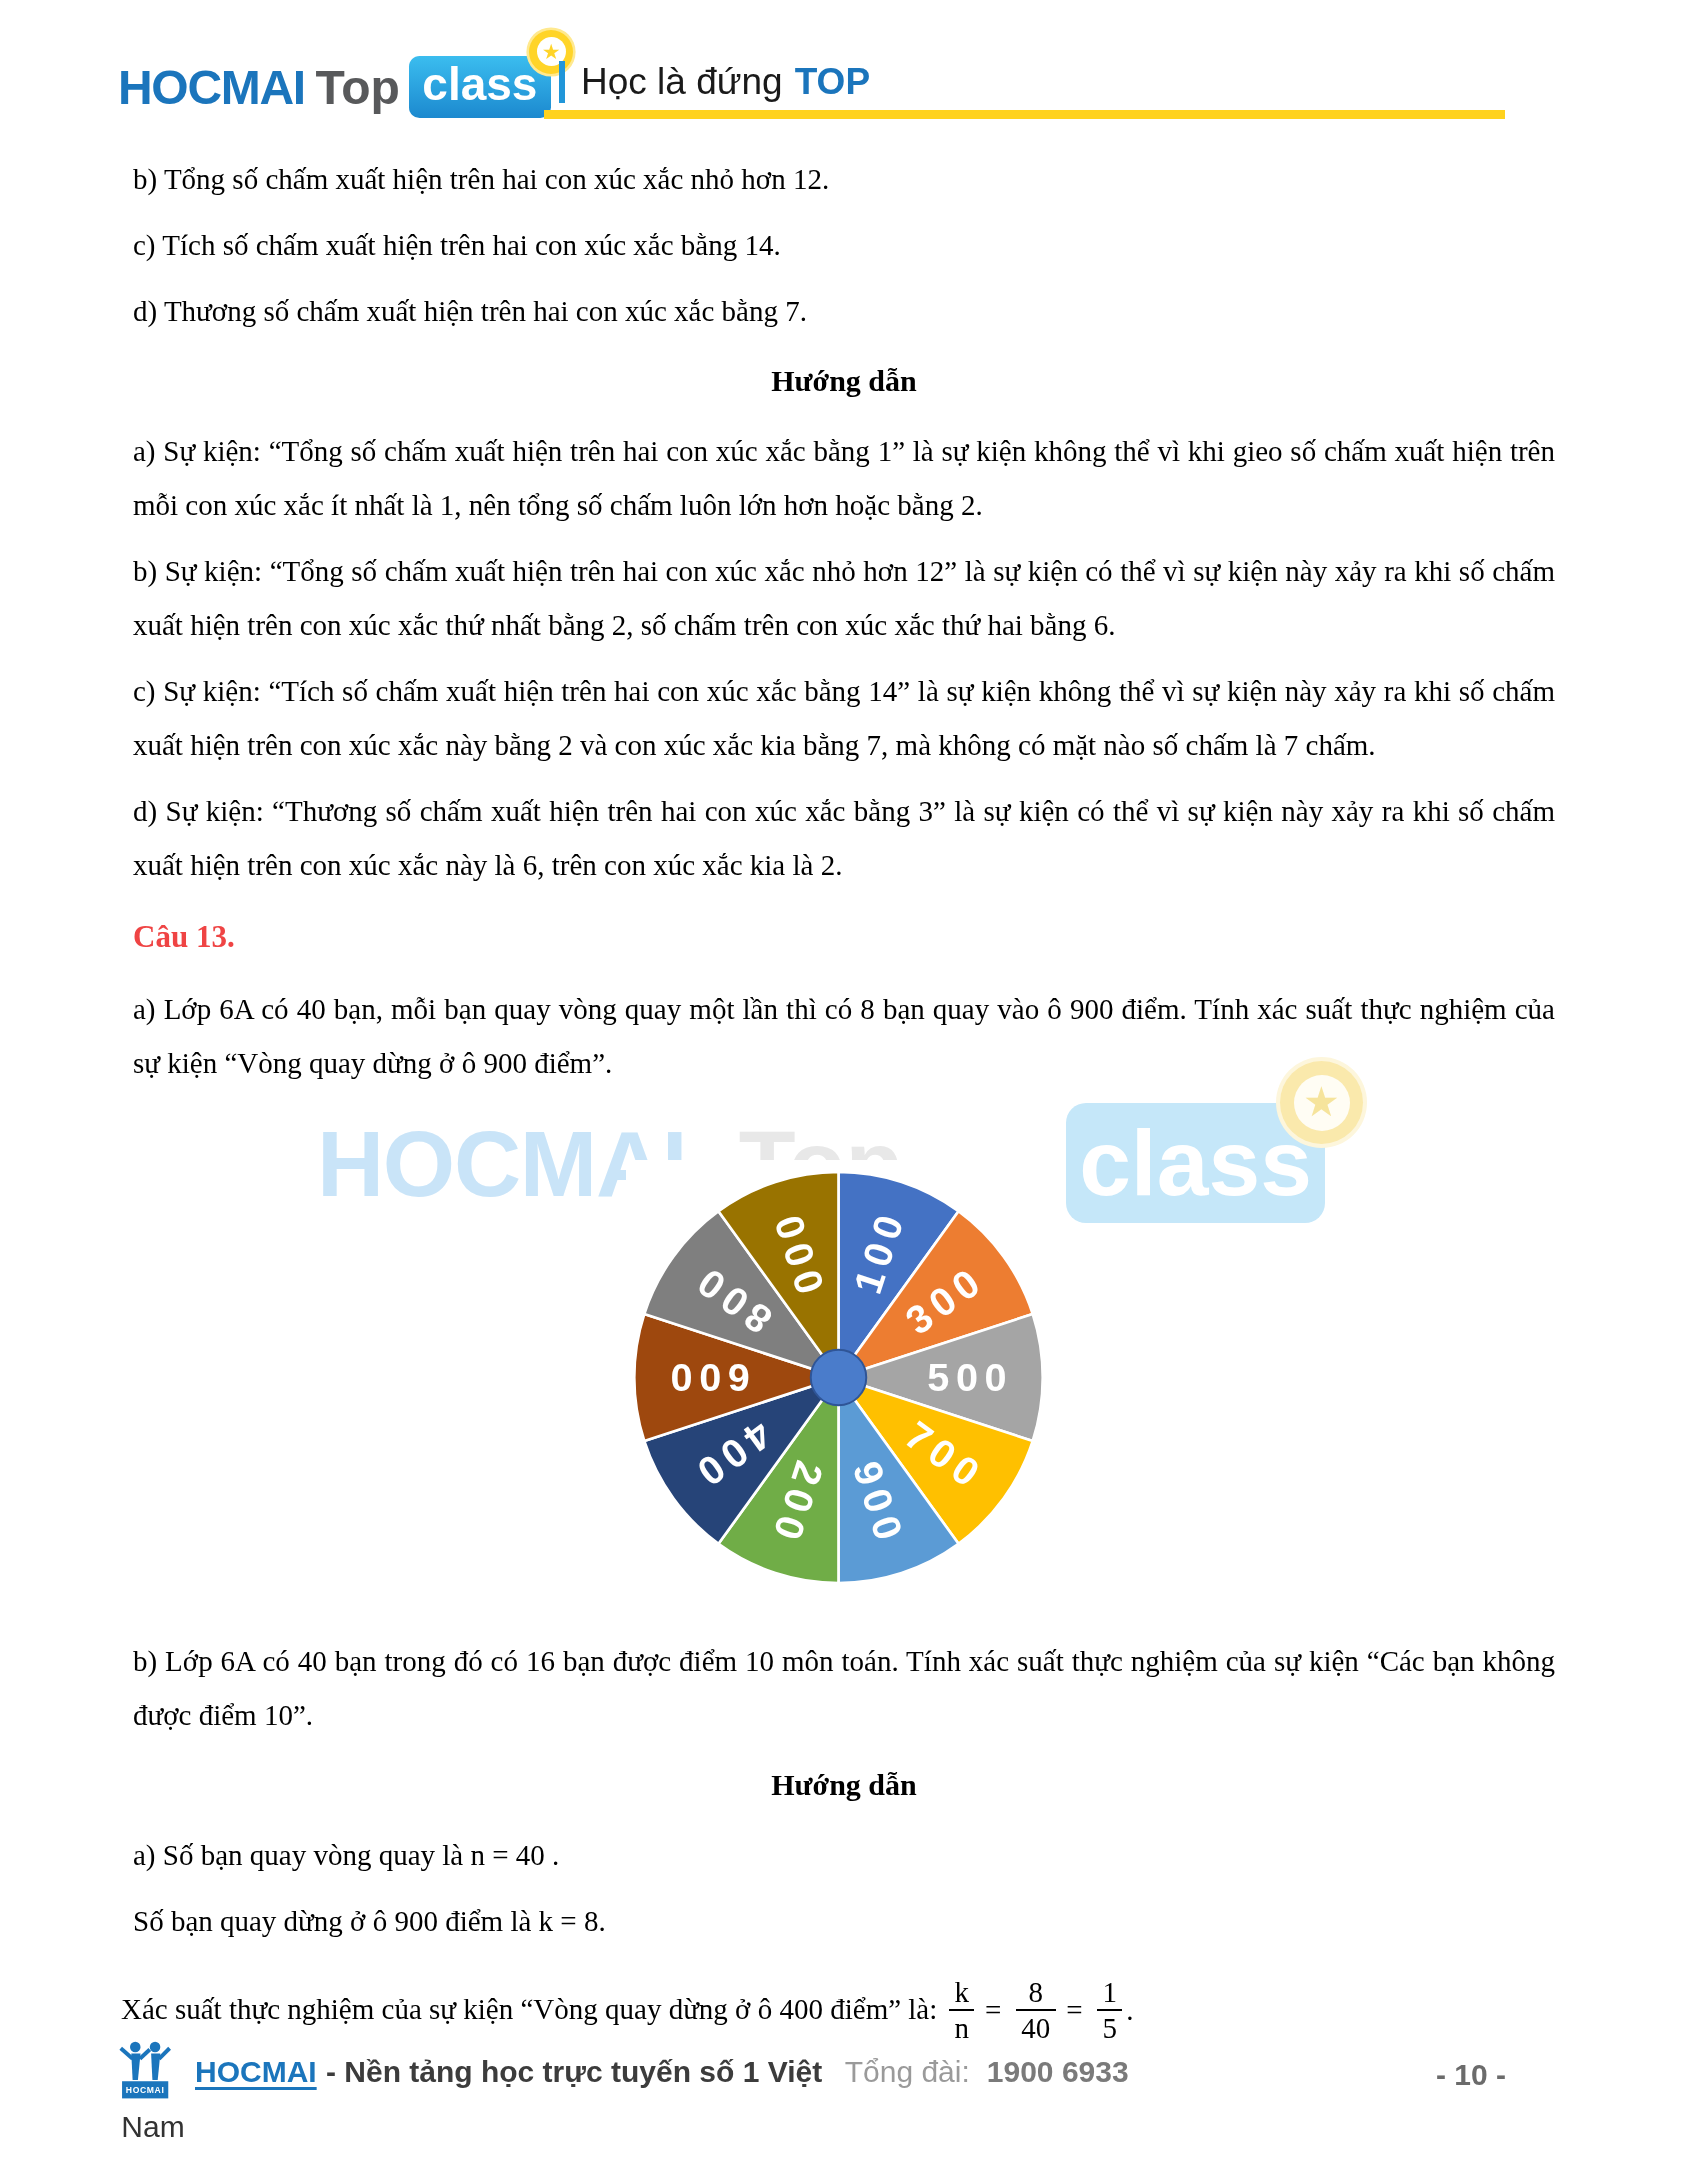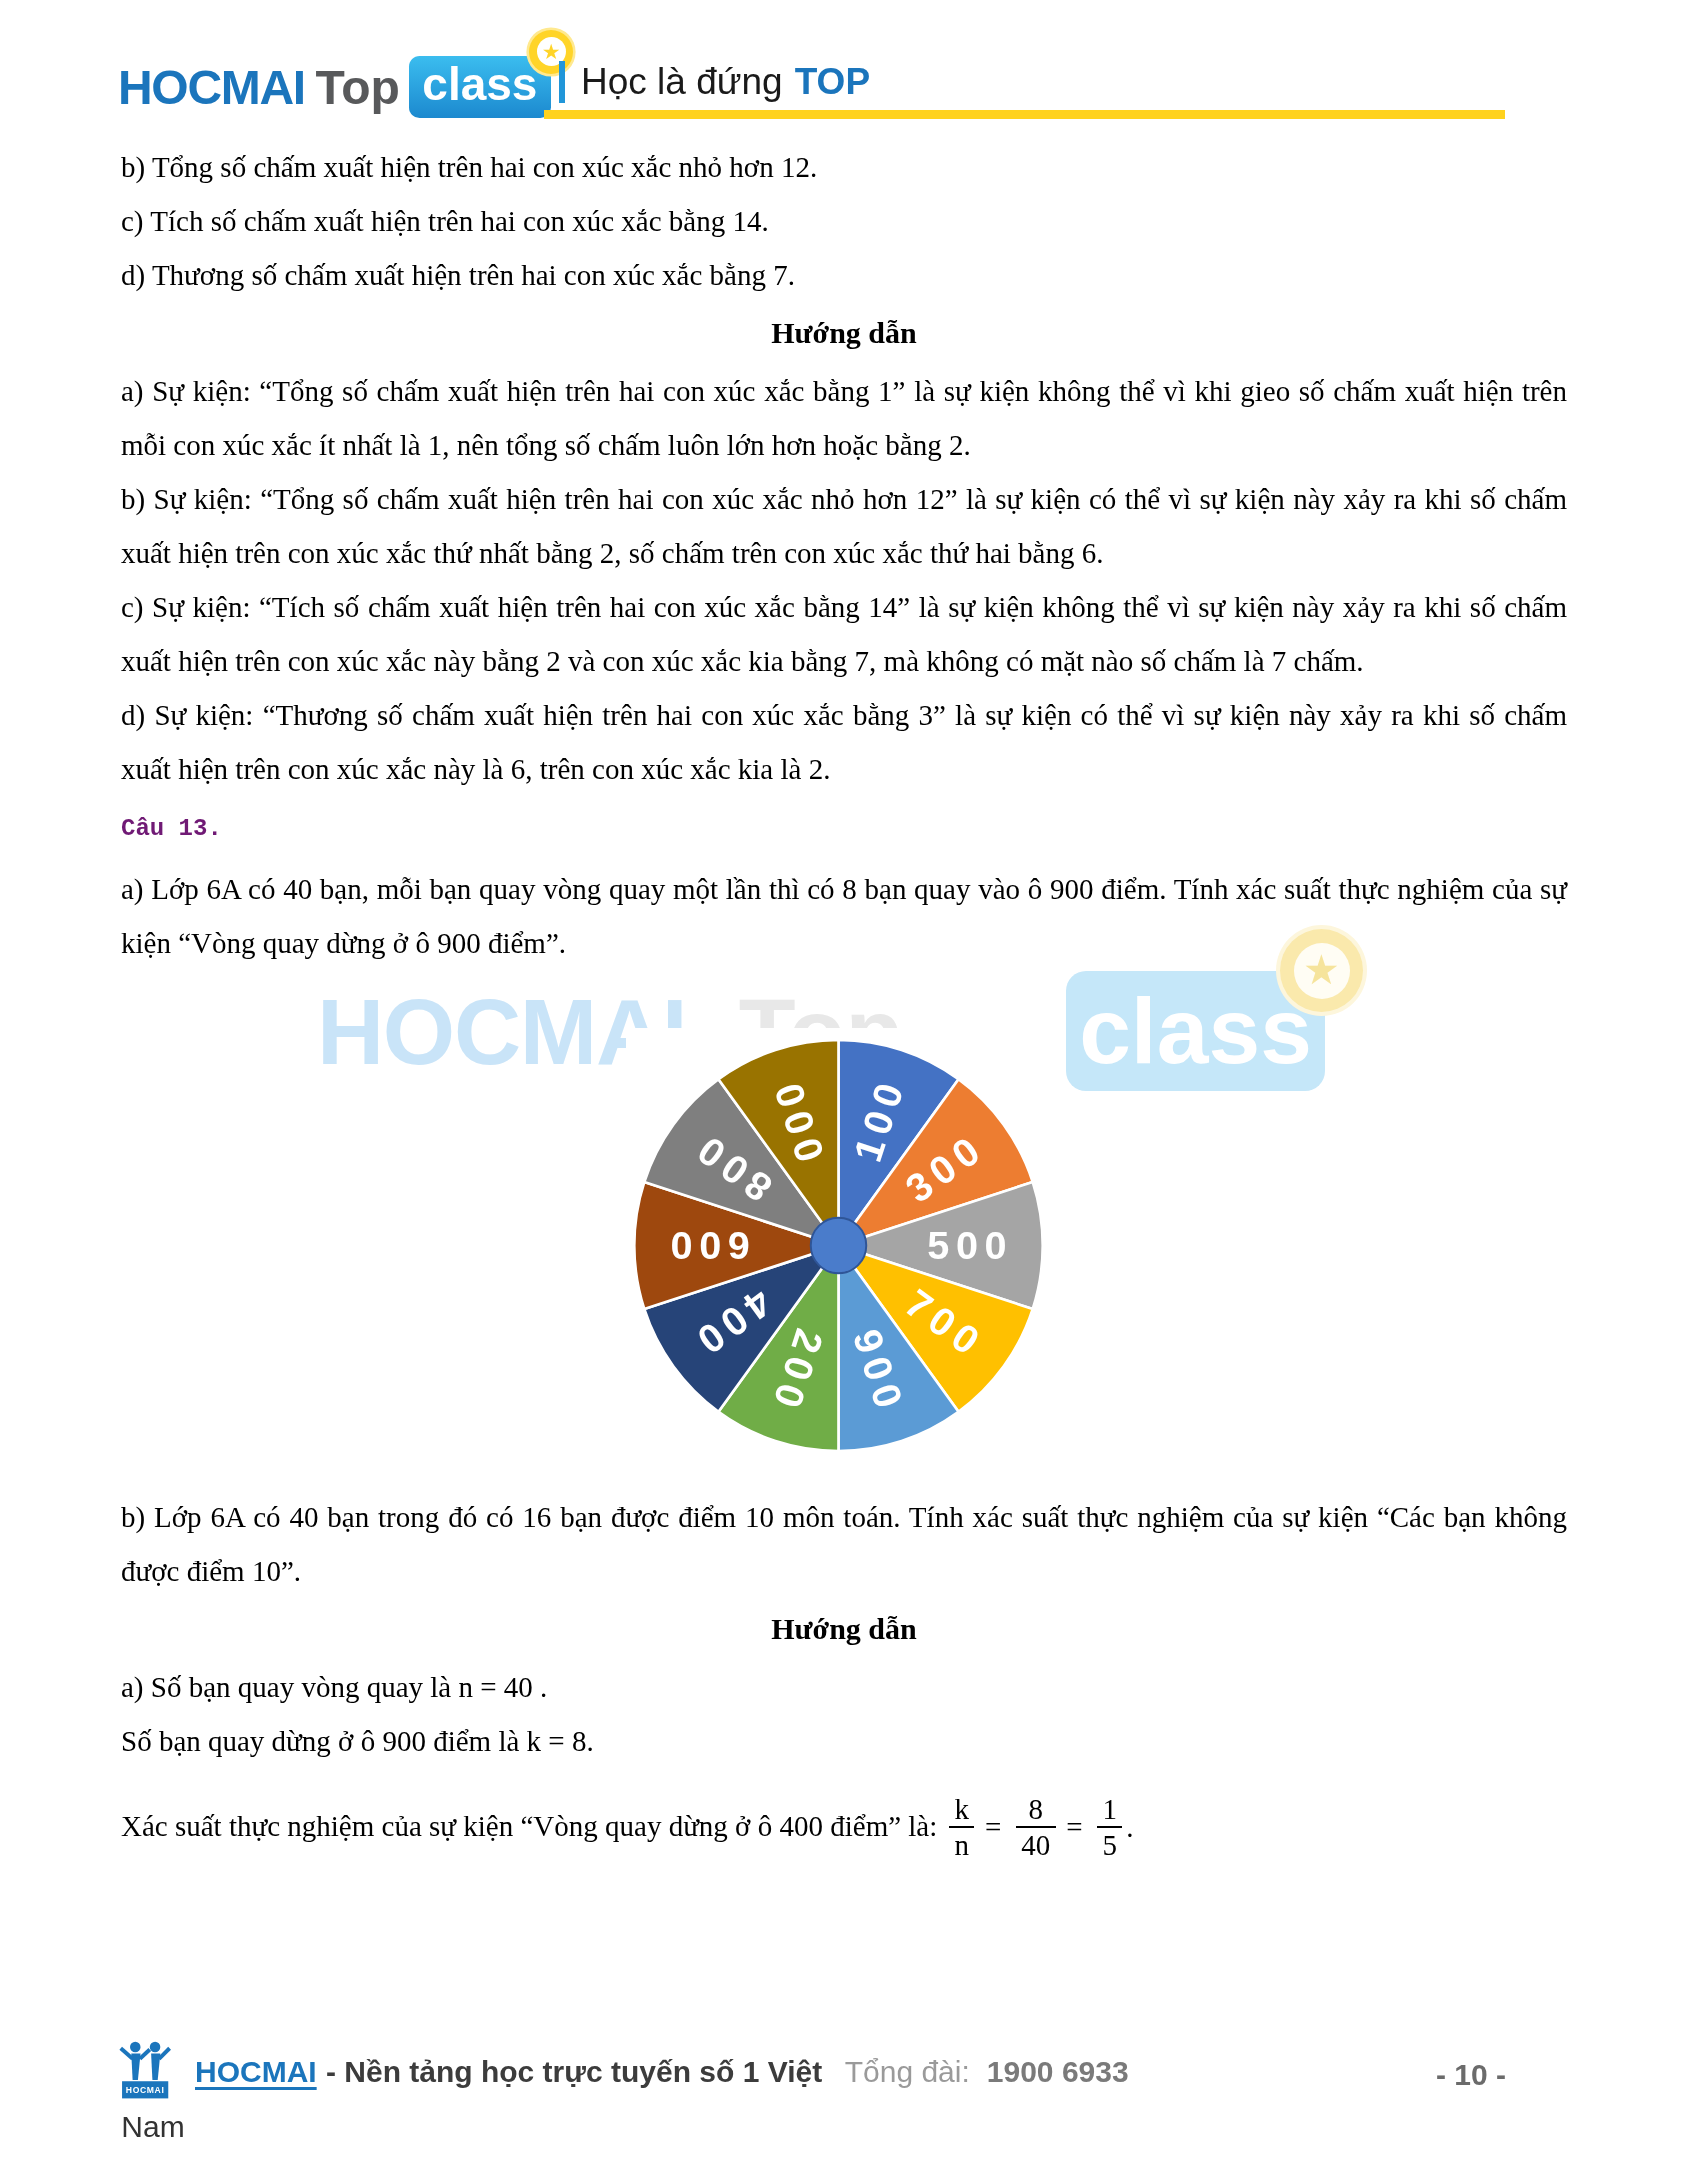--- a/index.html
+++ b/index.html
@@ -26,7 +26,7 @@
 
   
   .doc{position:absolute;left:121px;top:140px;width:1446px;font-size:29px;line-height:54px;}
-  .doc p{margin:0;}
+  .doc p{margin:12px;}
   .para{text-align:justify;text-justify:inter-word;}
   .single{text-align:left;}
   .guide-heading{text-align:center;font-weight:bold;font-size:30px;line-height:62px;margin:0;}

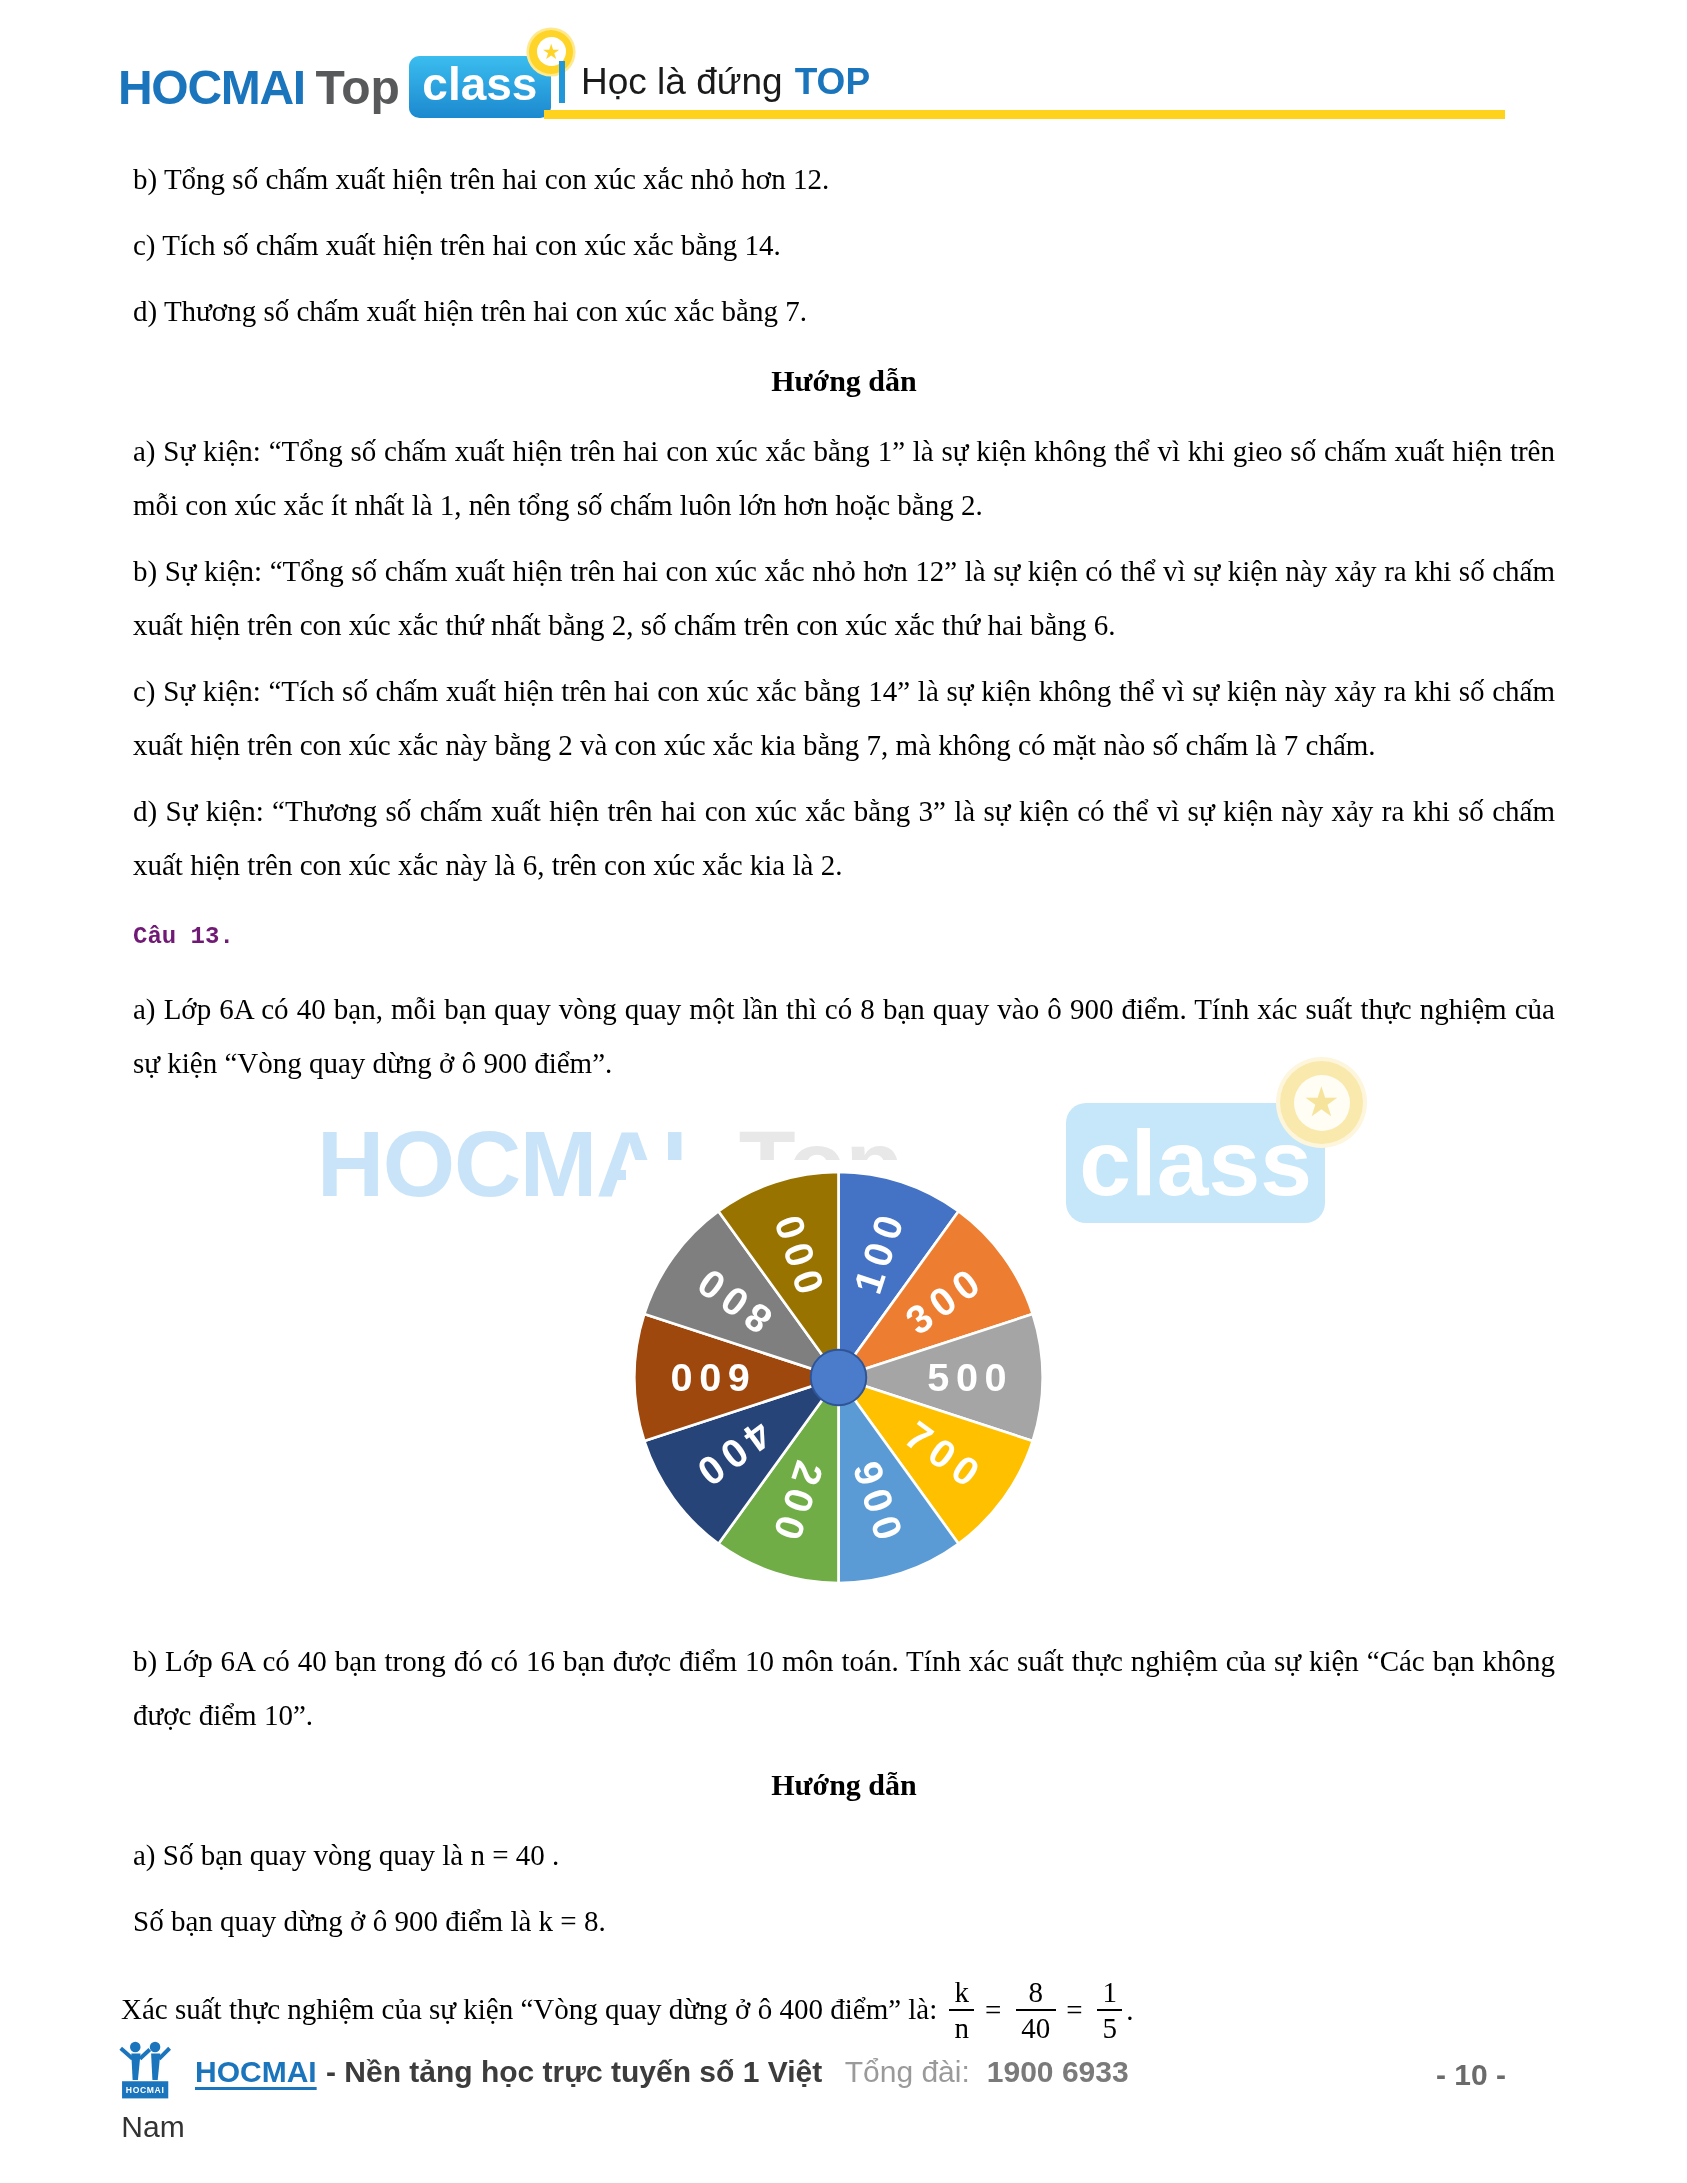--- a/index.html
+++ b/index.html
@@ -30,8 +30,8 @@
   .para{text-align:justify;text-justify:inter-word;}
   .single{text-align:left;}
   .guide-heading{text-align:center;font-weight:bold;font-size:30px;line-height:62px;margin:0;}
-  .cau-label{font-weight:bold;font-size:24px;color:#701a75;line-height:66px;margin-top:12px;
-             font-family:Liberation Mono, monospace;}
+  .cau-label{font-weight:bold;font-size:31px;color:#ef4444;line-height:66px;margin-top:12px;
+             font-family:Liberation Serif, serif;}
   .q13a{margin-top:17px;}
 
   

